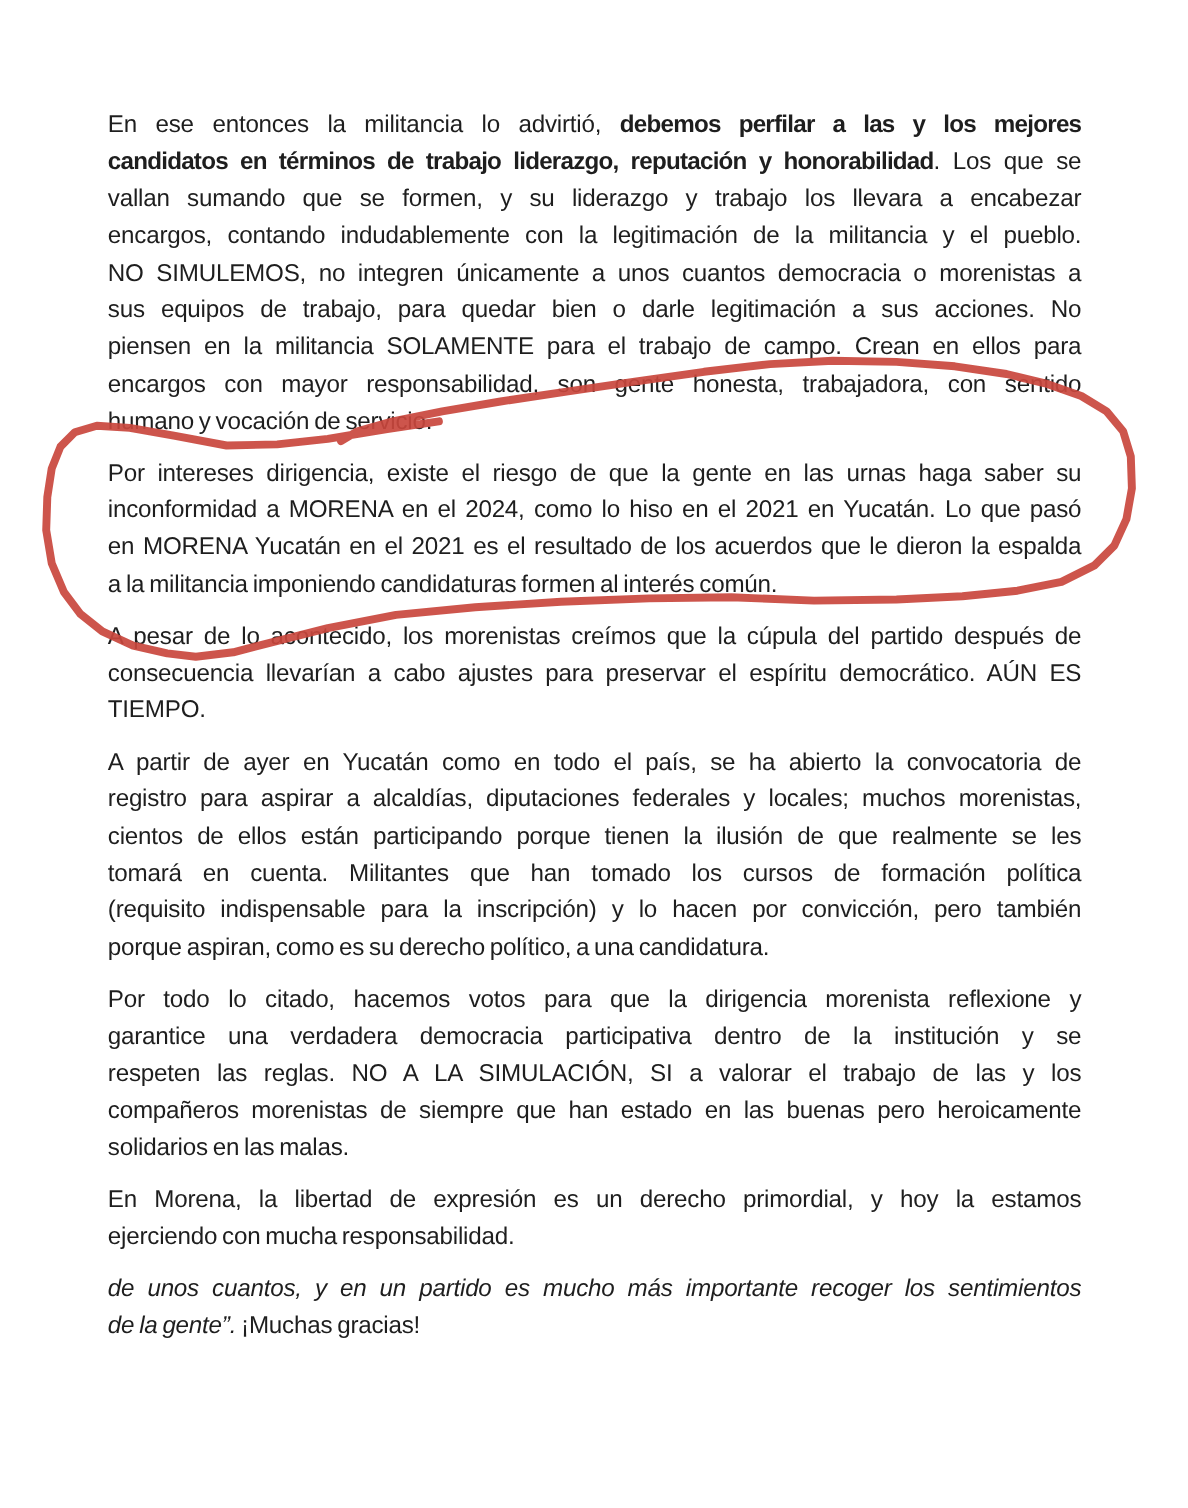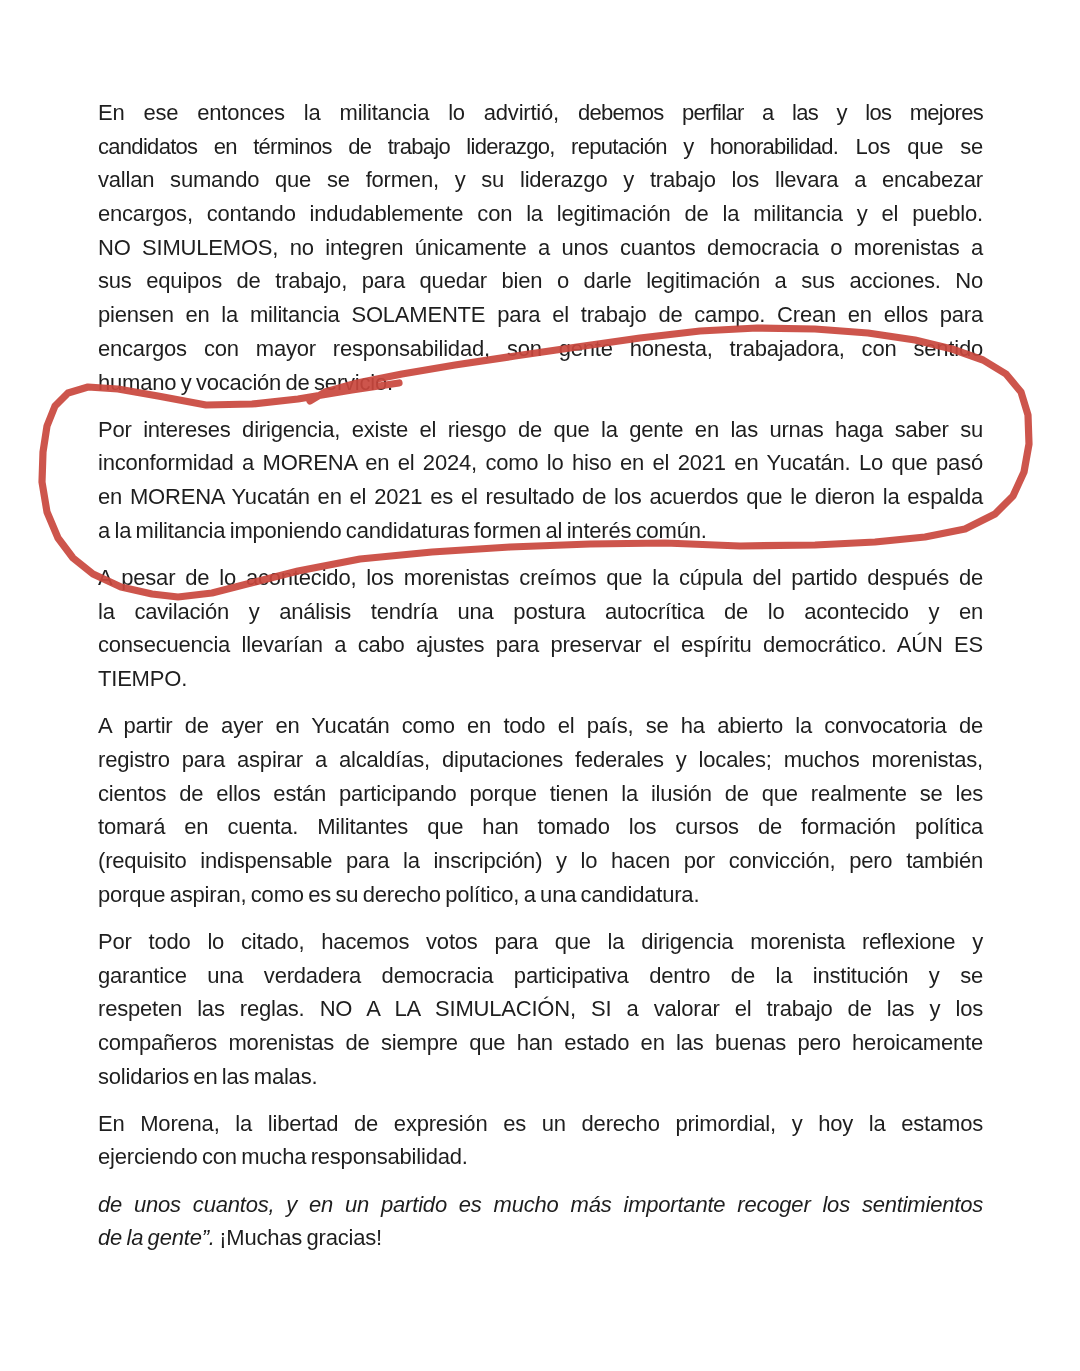--- a/index.html
+++ b/index.html
@@ -40,7 +40,7 @@
     text-align-last: left;
   }
   .seg-b {
-    font-weight: 400;
+    font-weight: 700;
     letter-spacing: -0.7px;
   }
   .seg-i {

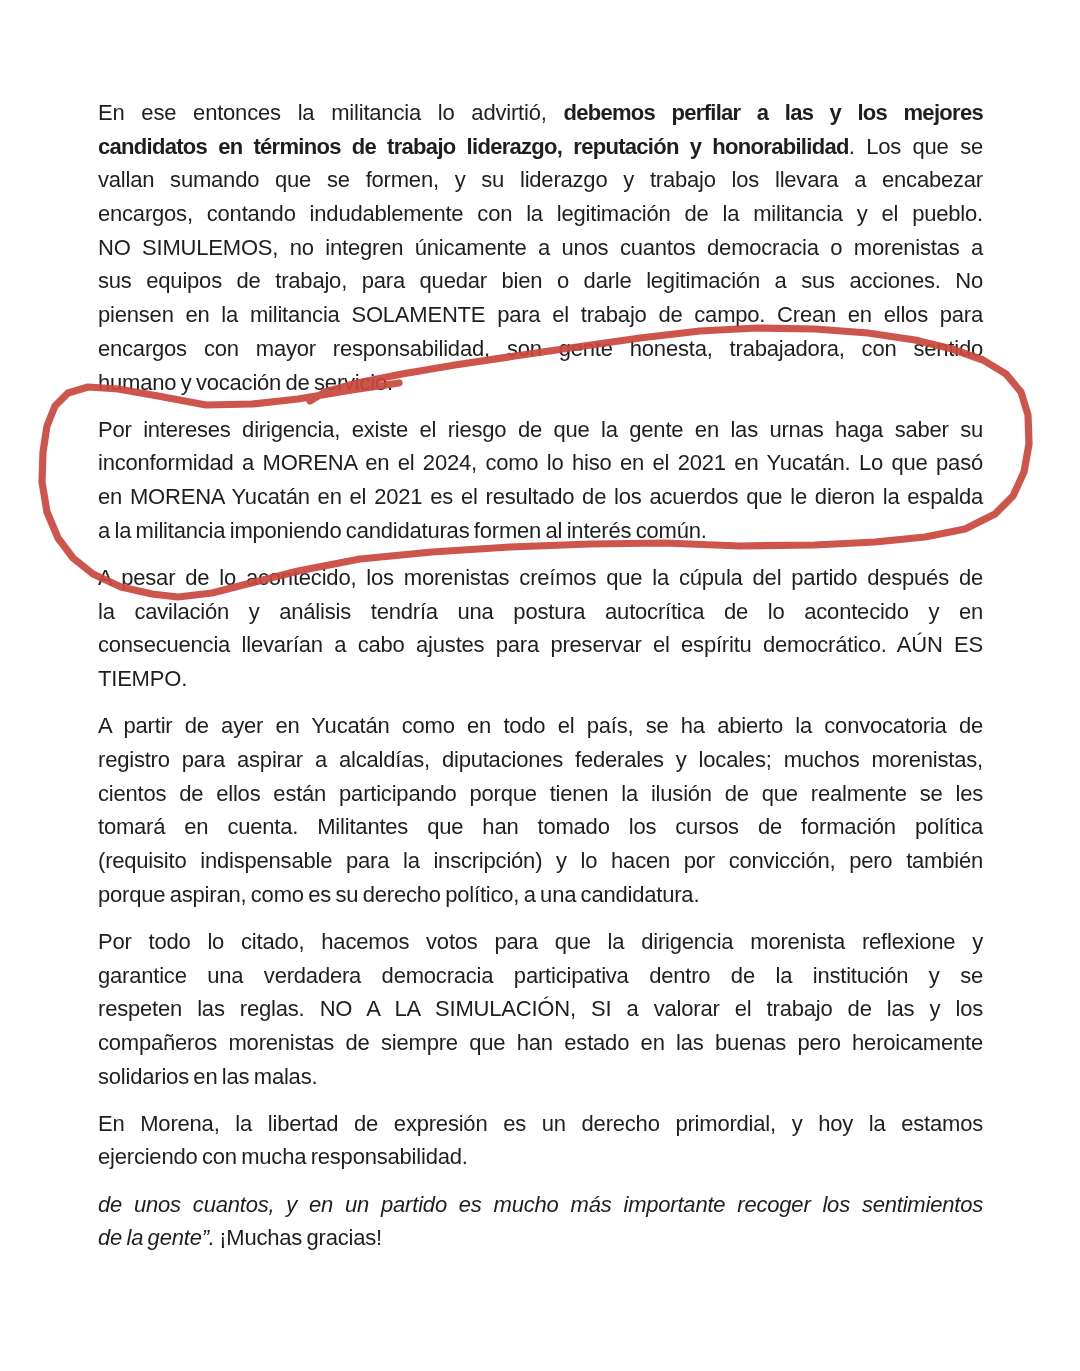--- a/index.html
+++ b/index.html
@@ -86,7 +86,6 @@
       </div>
       <div class="para">
         <div class="line"><span>A pesar de lo acontecido, los morenistas creímos que la cúpula del partido después de</span></div>
-        <div class="line"><span>la cavilación y análisis tendría una postura autocrítica de lo acontecido y en</span></div>
         <div class="line"><span>consecuencia llevarían a cabo ajustes para preservar el espíritu democrático. AÚN ES</span></div>
         <div class="line last"><span>TIEMPO.</span></div>
       </div>

